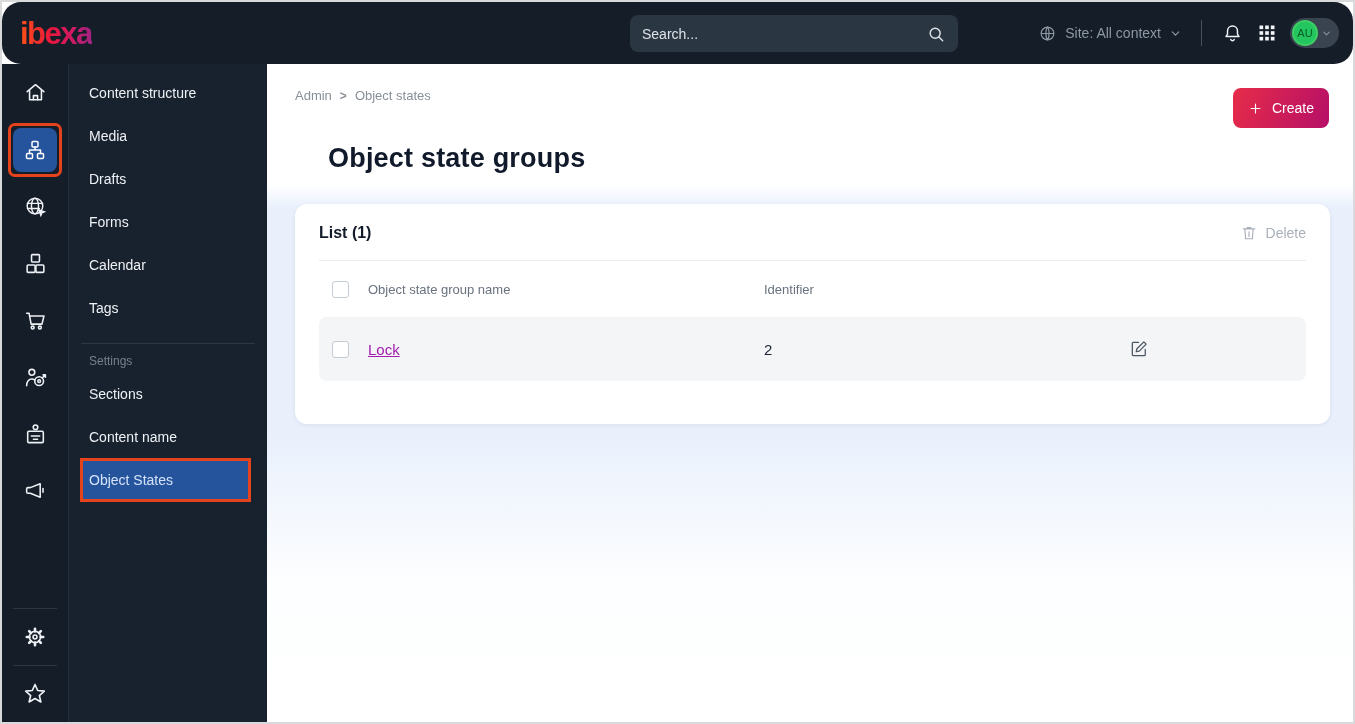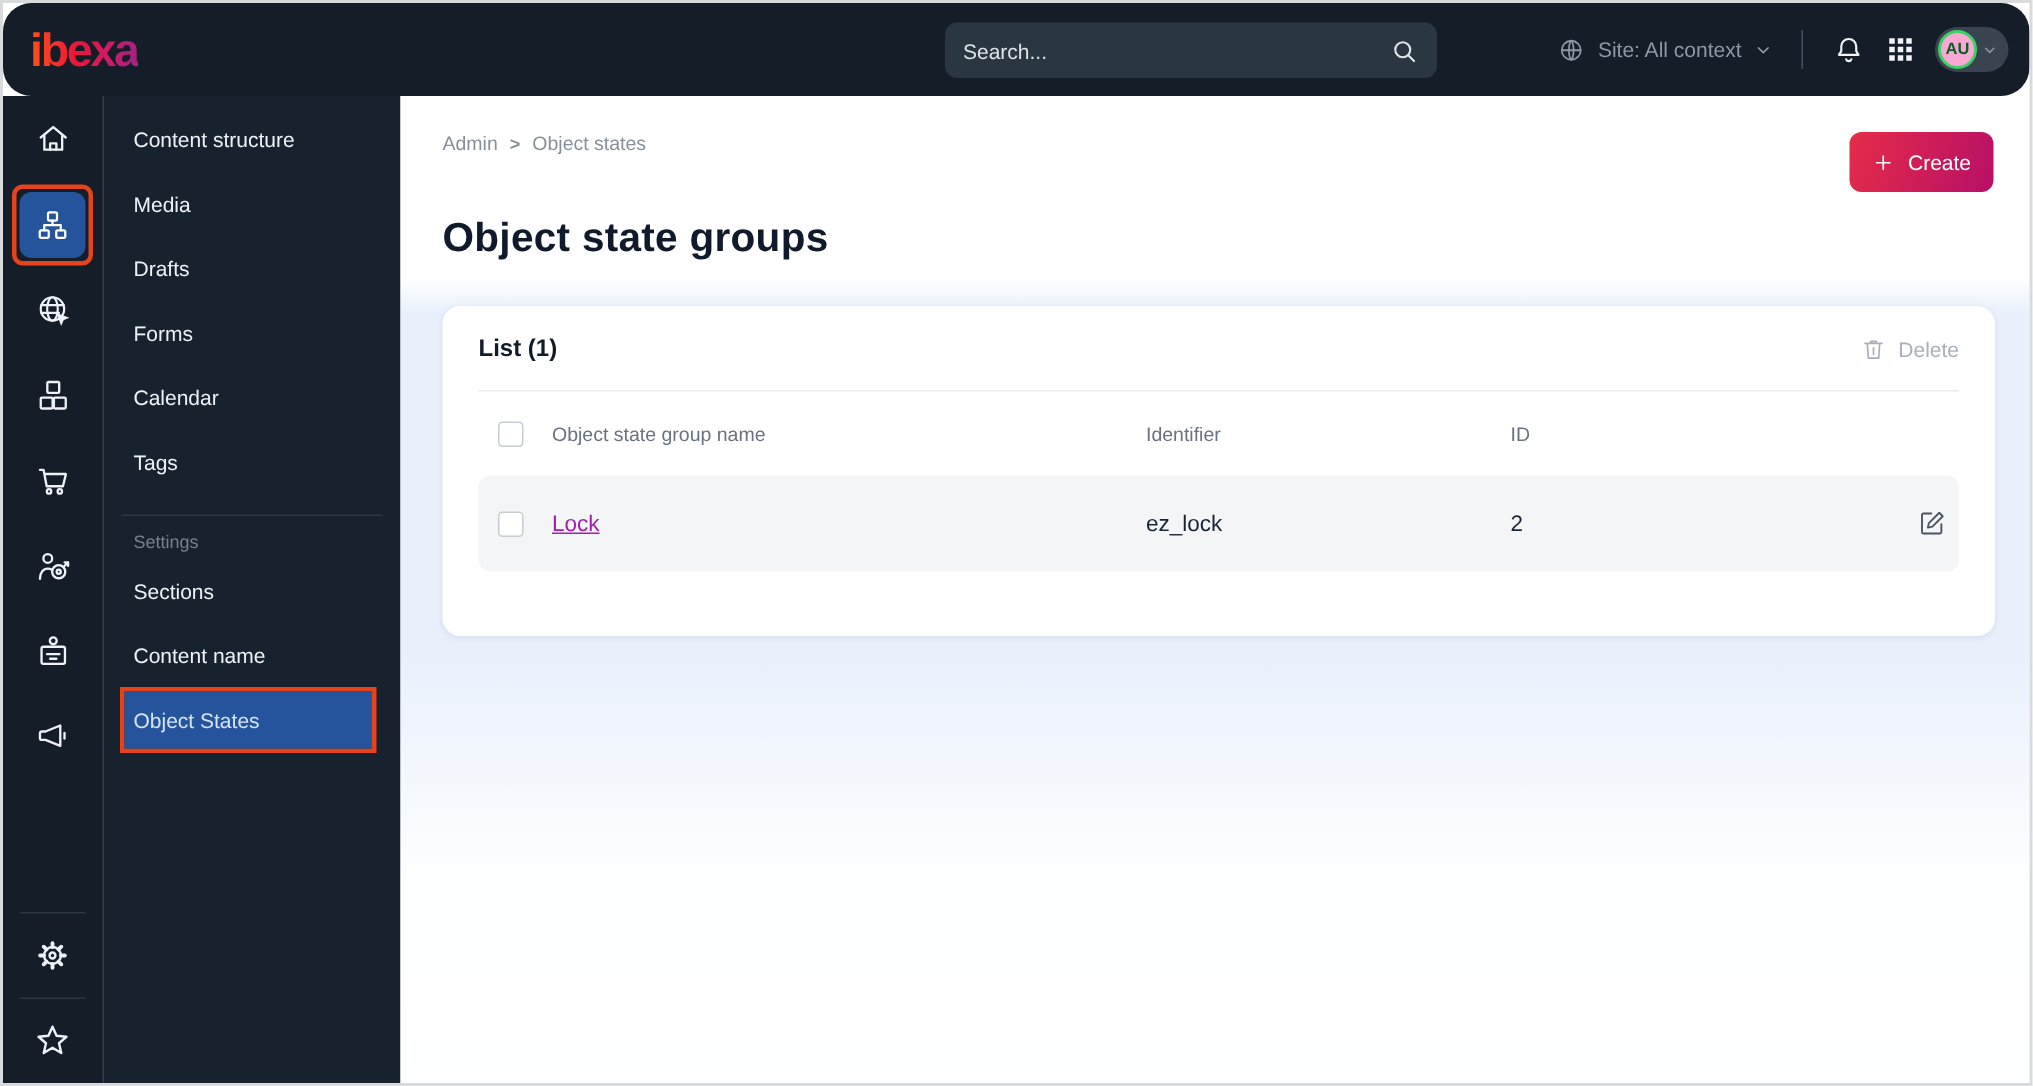--- a/index.html
+++ b/index.html
@@ -42,8 +42,8 @@
     border-radius:16px; padding:2px 7px 2px 2px; cursor:pointer;
   }
   .avatar-circle{
-    width:26px; height:26px; border-radius:50%; background:#f9a8d4;
-    border:2px solid #3ecf66; color:#0b5c26; font-size:11px; font-weight:700;
+    width:26px; height:26px; border-radius:50%; background:#22c55e;
+    border:2px solid #3ecf66; color:#0b5c26; font-size:11px; font-weight:400;
     display:flex; align-items:center; justify-content:center;
   }
   

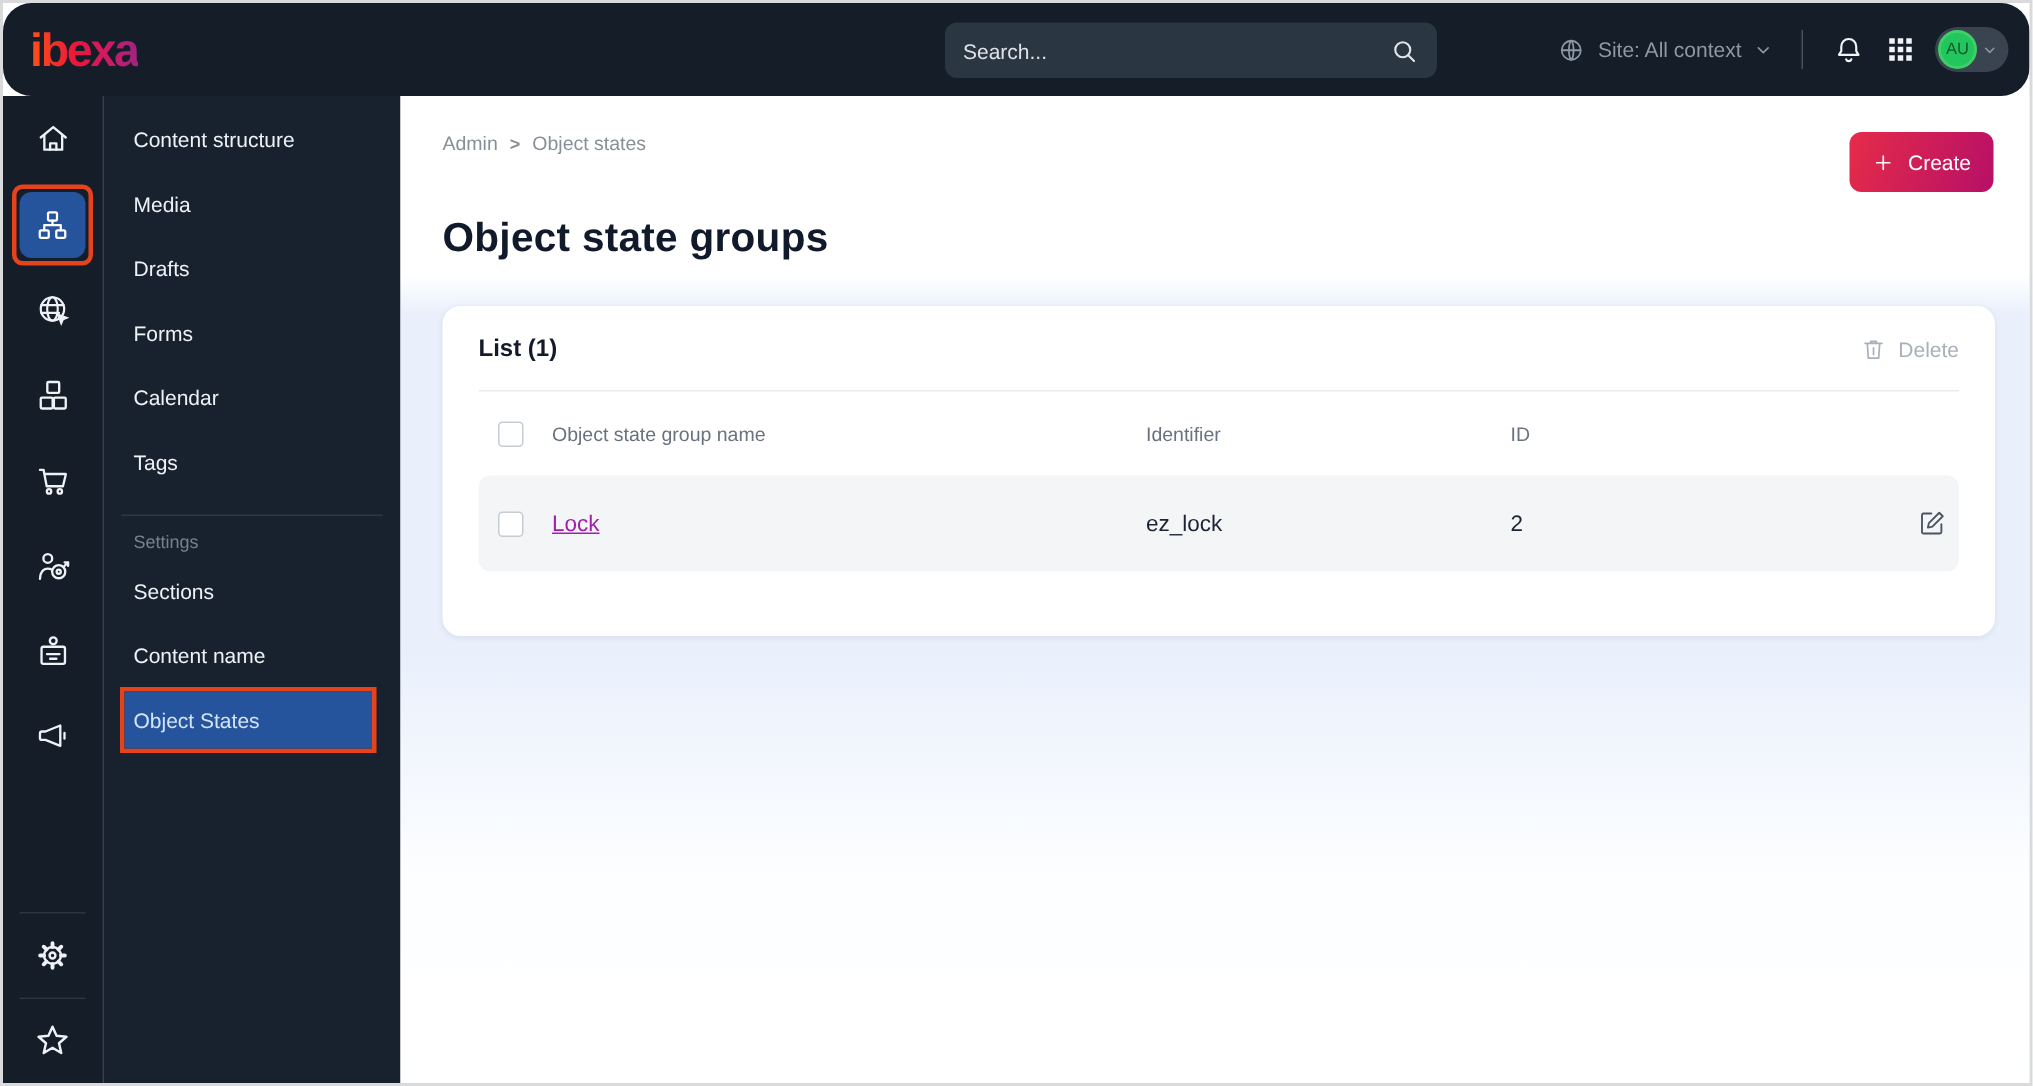--- a/index.html
+++ b/index.html
@@ -95,7 +95,7 @@
     color:#fff; font-size:14px; font-family:inherit;
     display:flex; align-items:center; justify-content:center; gap:9px;margin-left:19px;
   }
-  .page-title{ margin-top:40px; font-size:27px; font-weight:700; color:#111a2b; letter-spacing:.2px; }
+  .page-title{ margin-top:40px; font-size:27px; font-weight:700; color:#111a2b; letter-spacing:.2px;margin-left:33px; }
   .card{
     margin-top:30px; background:#fff; border-radius:12px;
     box-shadow:0 1px 4px rgba(20,30,60,.08);

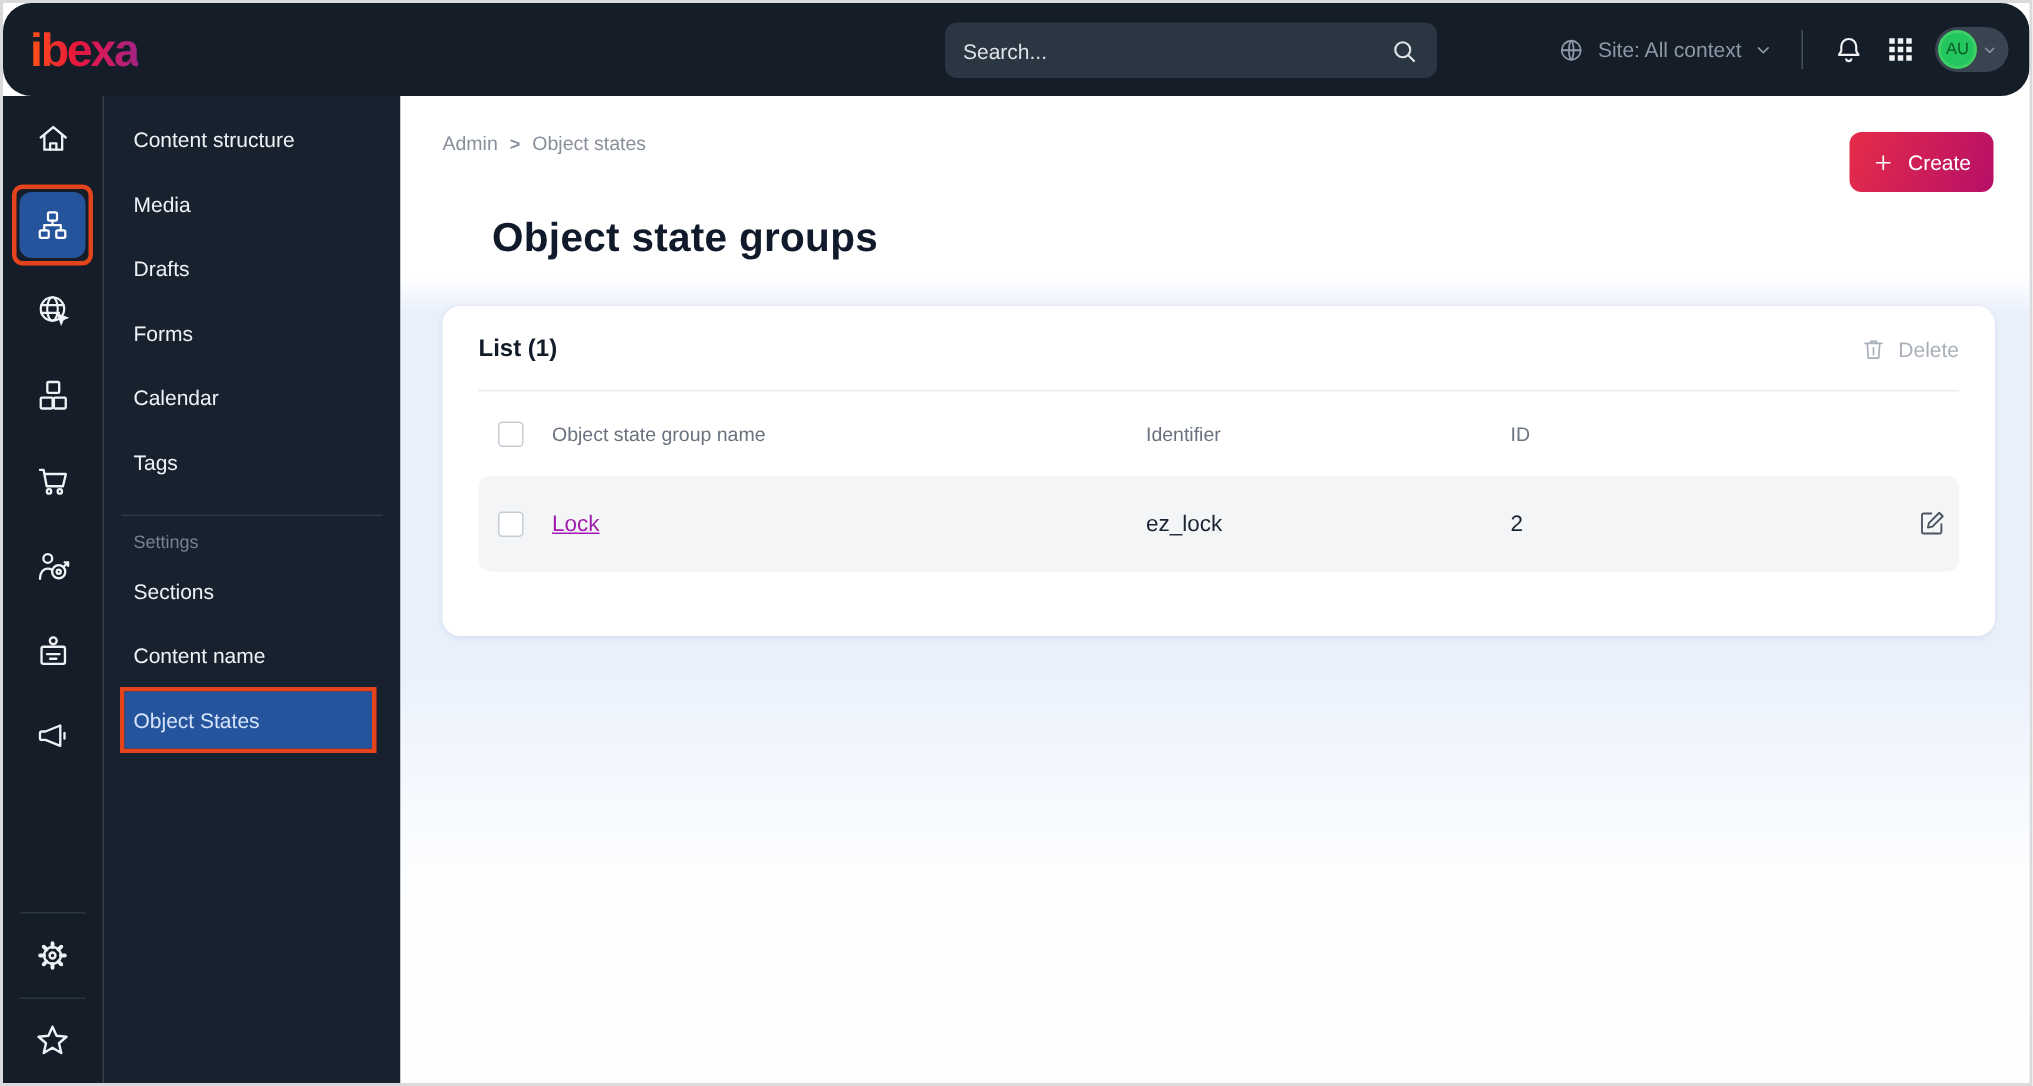--- a/index.html
+++ b/index.html
@@ -344,7 +344,6 @@
           <span class="checkbox"></span>
           <span class="cell-name">Object state group name</span>
           <span>Identifier</span>
-          <span>ID</span>
           <span></span>
         </div>
 

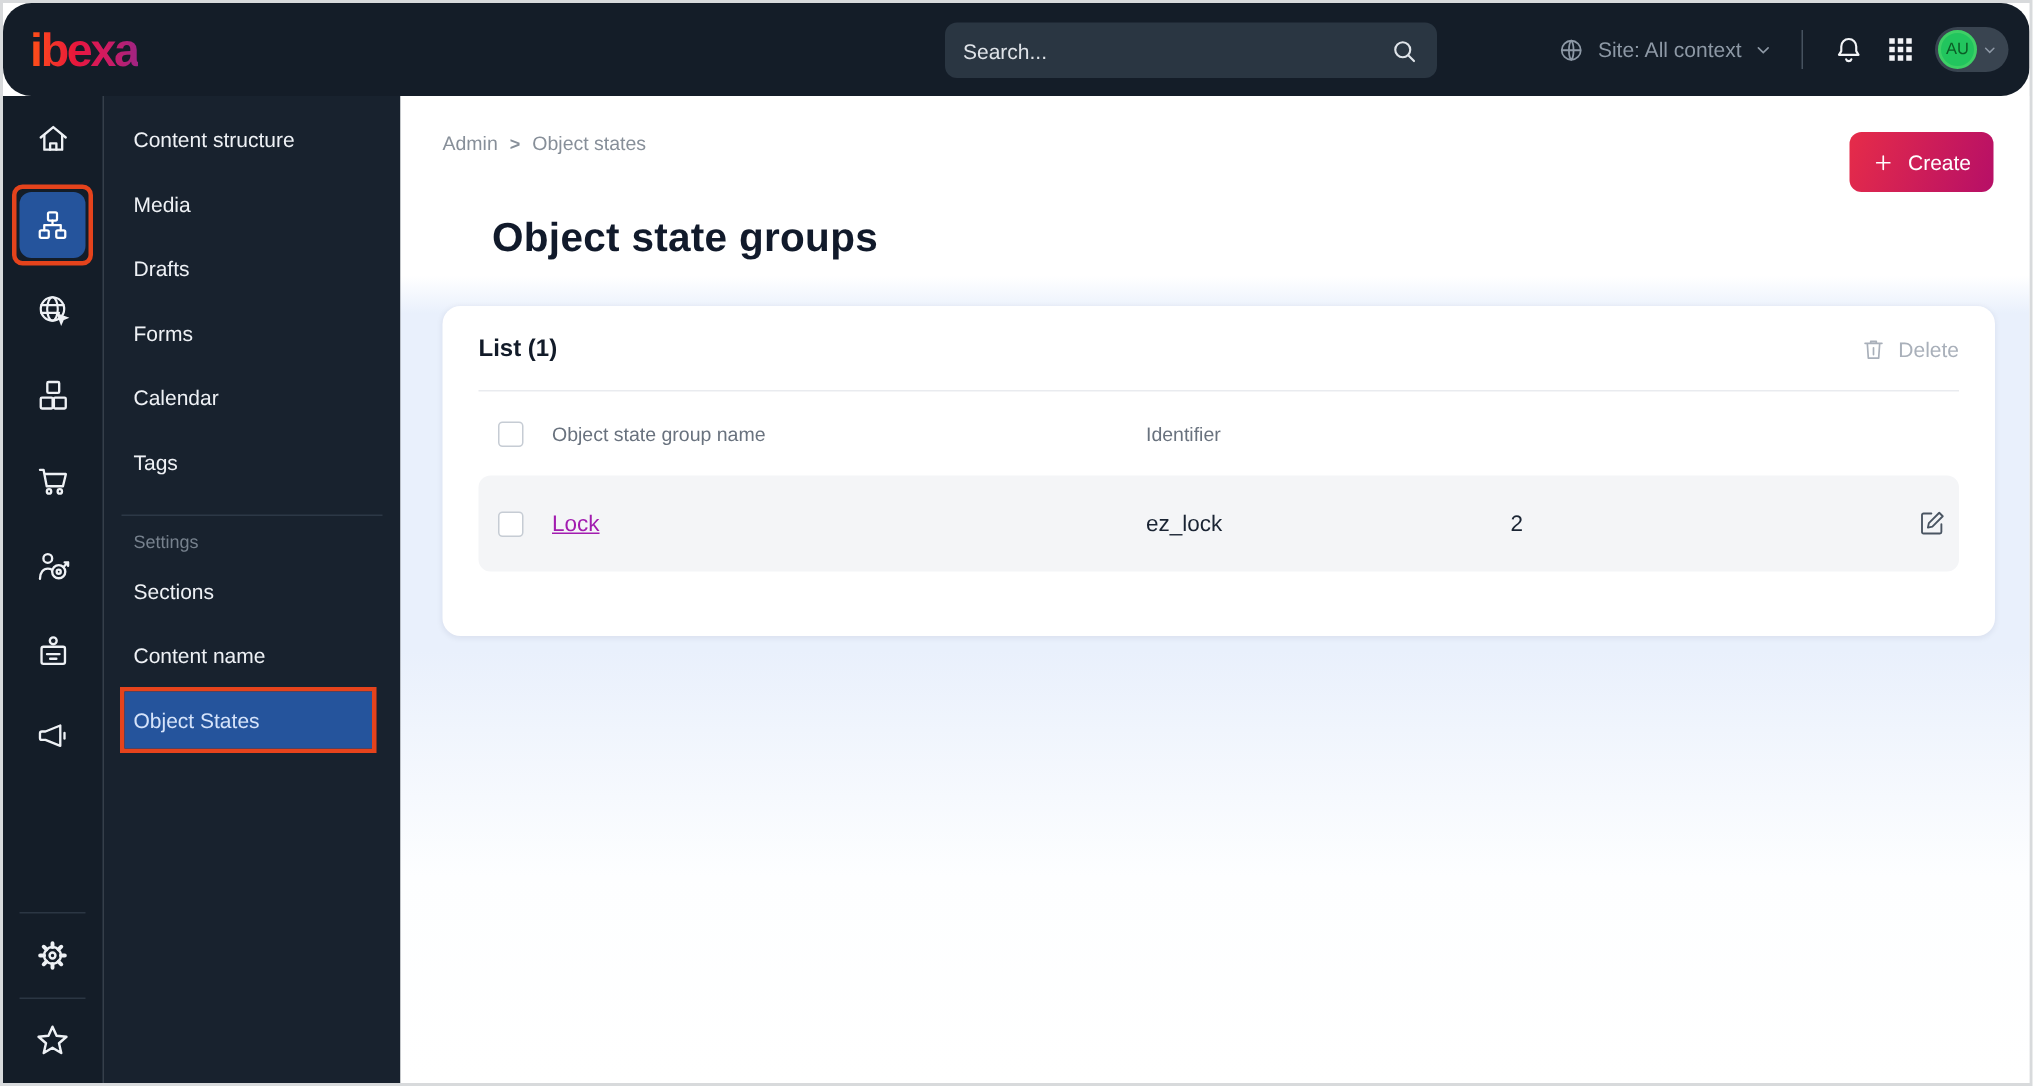--- a/index.html
+++ b/index.html
@@ -352,7 +352,6 @@
           <span class="cell-name">
             <a class="row-link">Lock</a>
           </span>
-          <span>ez_lock</span>
           <span>2</span>
           <span class="edit-btn">
             <svg width="20" height="20" viewBox="0 0 24 24" fill="none" stroke="#4a5562" stroke-width="1.5" stroke-linecap="round" stroke-linejoin="round">

